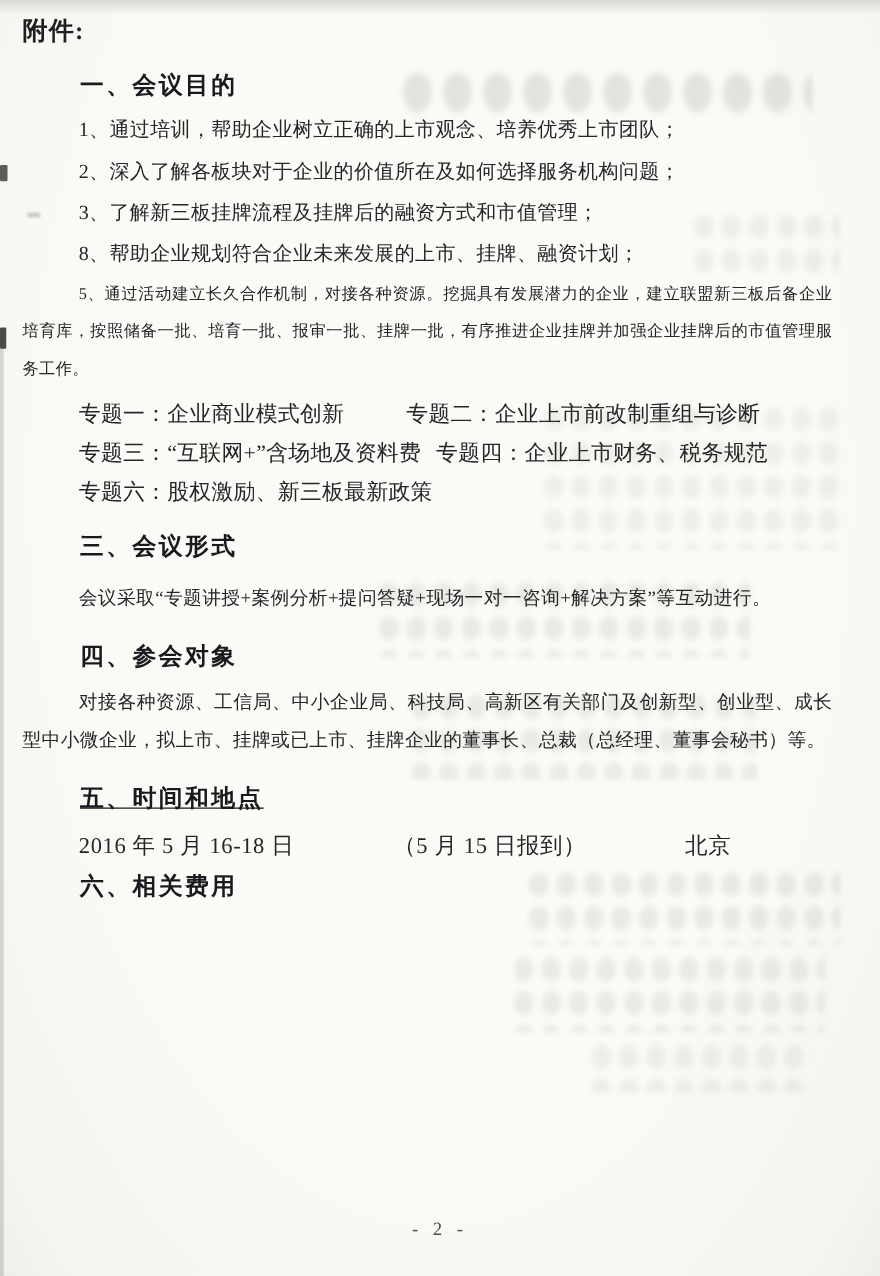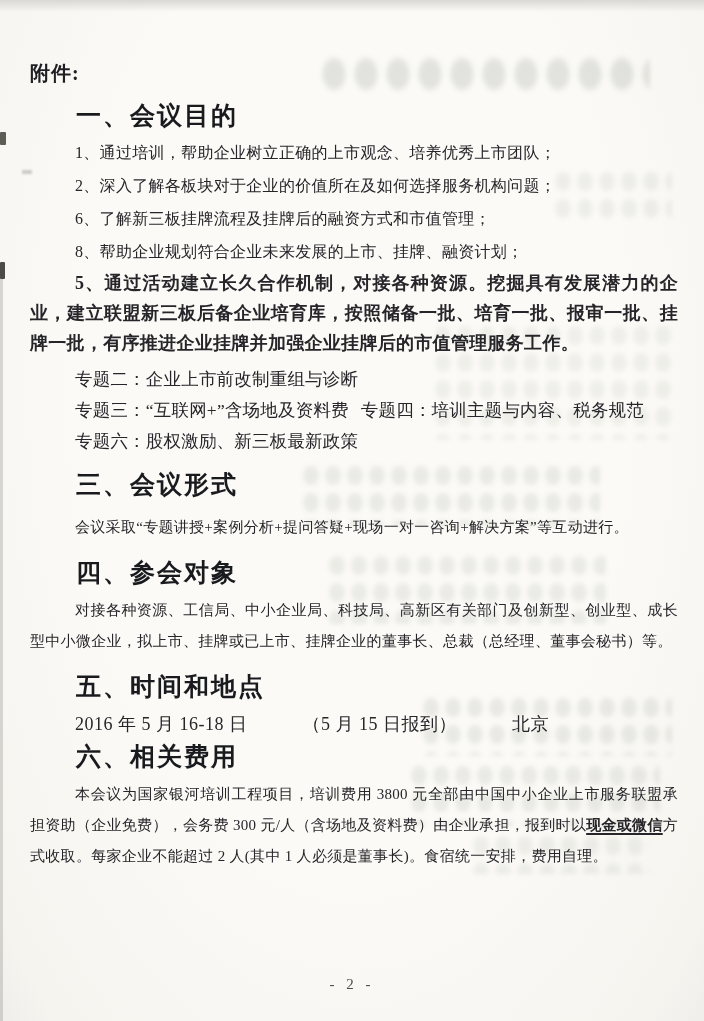--- a/index.html
+++ b/index.html
@@ -38,7 +38,7 @@
   .ghost.g7{left:408px;top:762px;width:252px;height:64px;opacity:.4;}
   .ghost.g8{left:470px;top:832px;width:180px;height:42px;opacity:.3;}
 
-  .content{position:absolute;left:30px;top:12px;width:648px;margin-top:48px;}
+  .content{position:absolute;left:18px;top:12px;width:648px;}
 
   .attachment{font-size:20px;font-weight:700;letter-spacing:1px;line-height:26px;color:#1f1f23;}
 

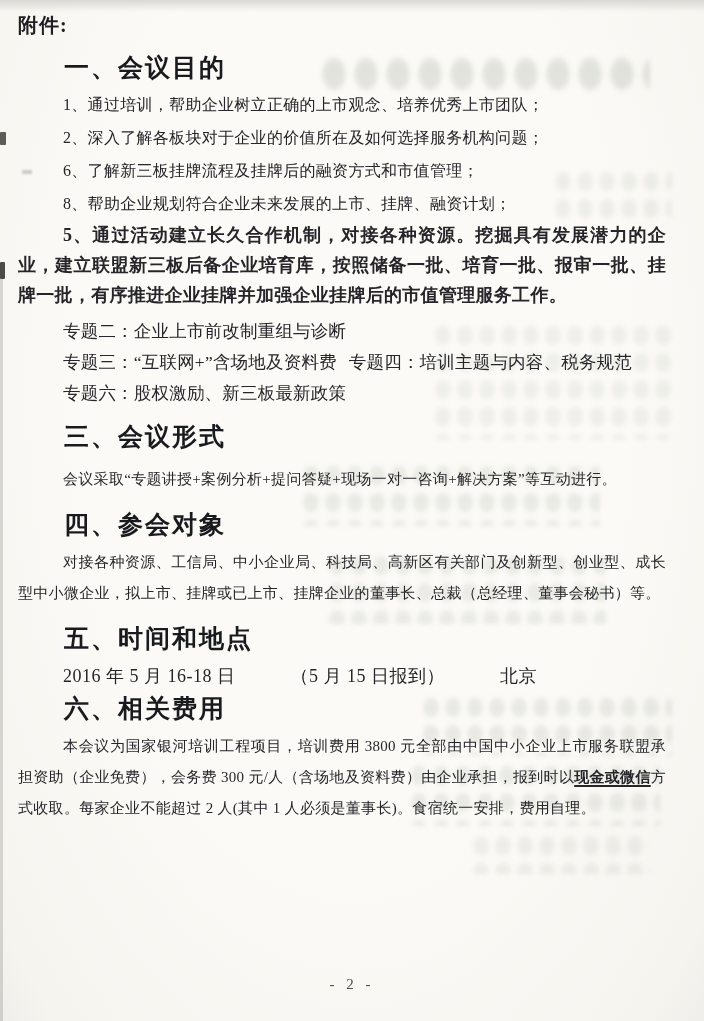--- a/index.html
+++ b/index.html
@@ -43,7 +43,7 @@
   .attachment{font-size:20px;font-weight:700;letter-spacing:1px;line-height:26px;color:#1f1f23;}
 
   h2{font-family:"DejaVu Sans","Liberation Sans",sans-serif;
-     font-size:25px;font-weight:700;line-height:28px;
+     font-size:19px;font-weight:700;line-height:28px;
      margin:0 0 0 46px;letter-spacing:2px;color:#191a1e;}
   .s1 h2{margin-top:16px;}
   .s2 h2{margin-top:12px;}

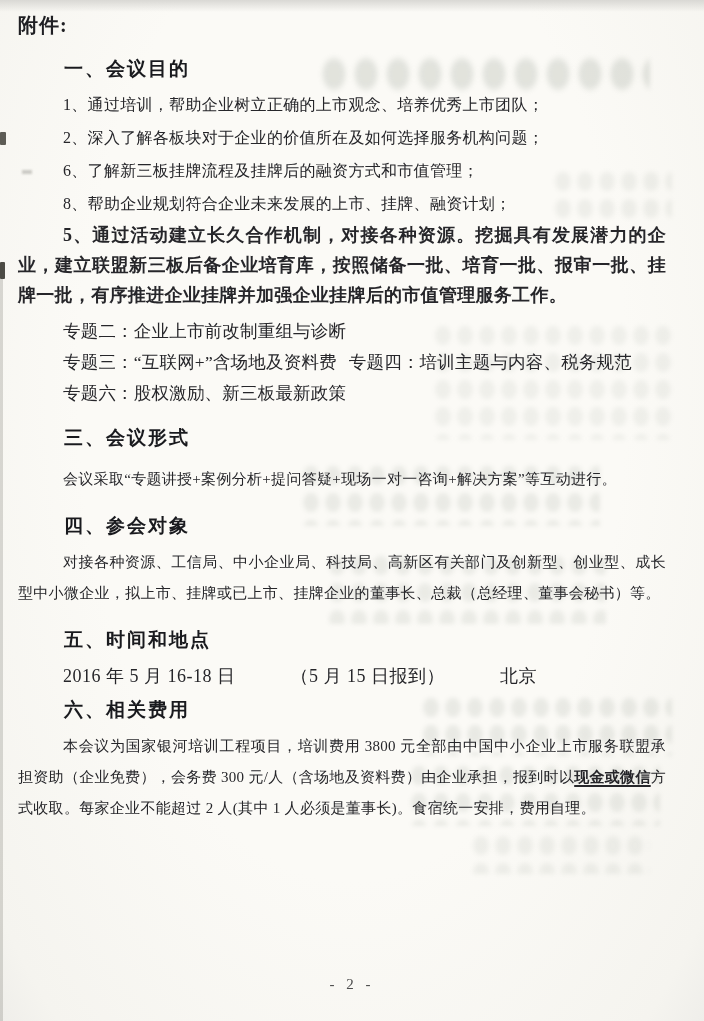--- a/index.html
+++ b/index.html
@@ -105,7 +105,7 @@
       <div class="items">
         <p class="item">1、通过培训，帮助企业树立正确的上市观念、培养优秀上市团队；</p>
         <p class="item">2、深入了解各板块对于企业的价值所在及如何选择服务机构问题；</p>
-        <p class="item">6、了解新三板挂牌流程及挂牌后的融资方式和市值管理；</p>
+        <p class="item">3、了解新三板挂牌流程及挂牌后的融资方式和市值管理；</p>
         <p class="item">8、帮助企业规划符合企业未来发展的上市、挂牌、融资计划；</p>
         <p class="item-long">5、通过活动建立长久合作机制，对接各种资源。挖掘具有发展潜力的企业，建立联盟新三板后备企业培育库，按照储备一批、培育一批、报审一批、挂牌一批，有序推进企业挂牌并加强企业挂牌后的市值管理服务工作。</p>
       </div>

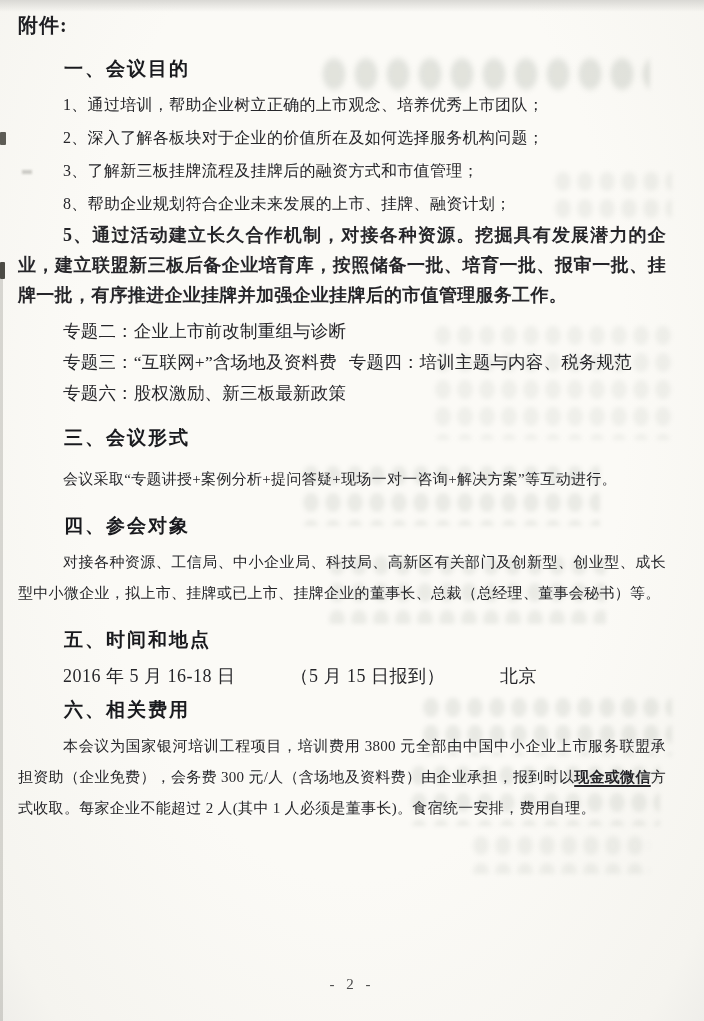--- a/index.html
+++ b/index.html
@@ -55,8 +55,8 @@
   .items{margin-top:6px;}
   p.item{margin:0 0 0 45px;font-size:16px;line-height:33px;letter-spacing:.3px;
     white-space:nowrap;}
-  p.item-long{margin:0;text-indent:45px;font-size:18px;line-height:30px;
-    letter-spacing:.3px;text-align:justify;font-weight:bold;}
+  p.item-long{margin:0;text-indent:45px;font-size:13px;line-height:30px;
+    letter-spacing:.3px;text-align:justify;}
 
   .topics{margin:6px 0 0 45px;font-size:17.5px;letter-spacing:.2px;}
   .topic-row{display:flex;line-height:31px;white-space:nowrap;}

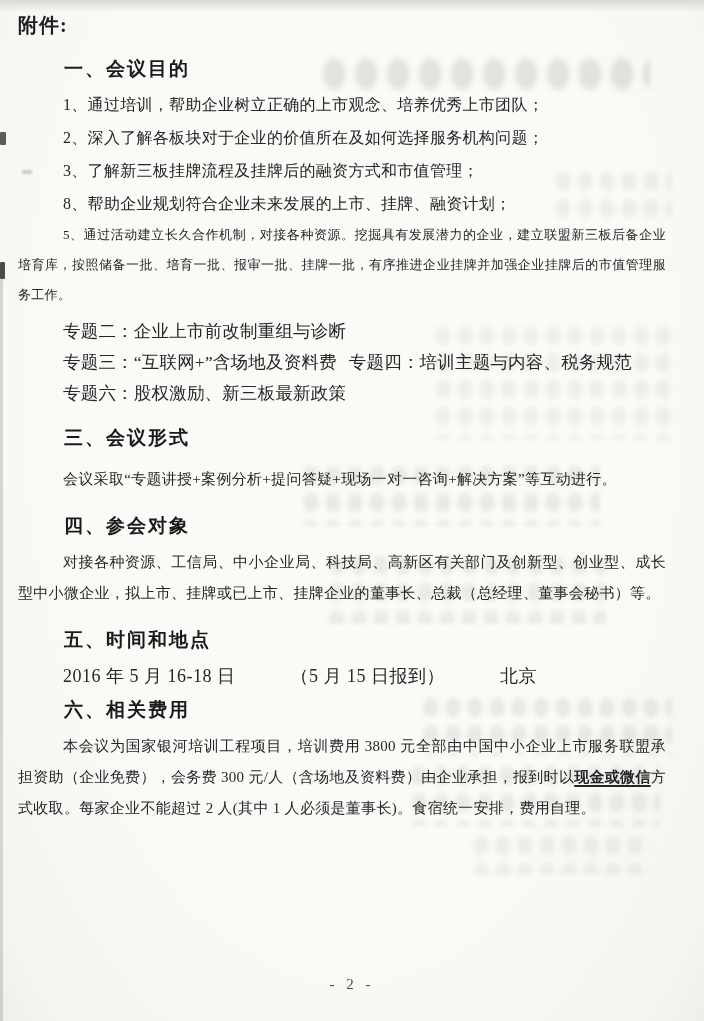--- a/index.html
+++ b/index.html
@@ -114,6 +114,7 @@
     <div class="s2">
       <div class="topics">
         <div class="topic-row first">
+          <span class="tleft">专题一：企业商业模式创新</span>
           <span class="tright">专题二：企业上市前改制重组与诊断</span>
         </div>
         <div class="topic-row">

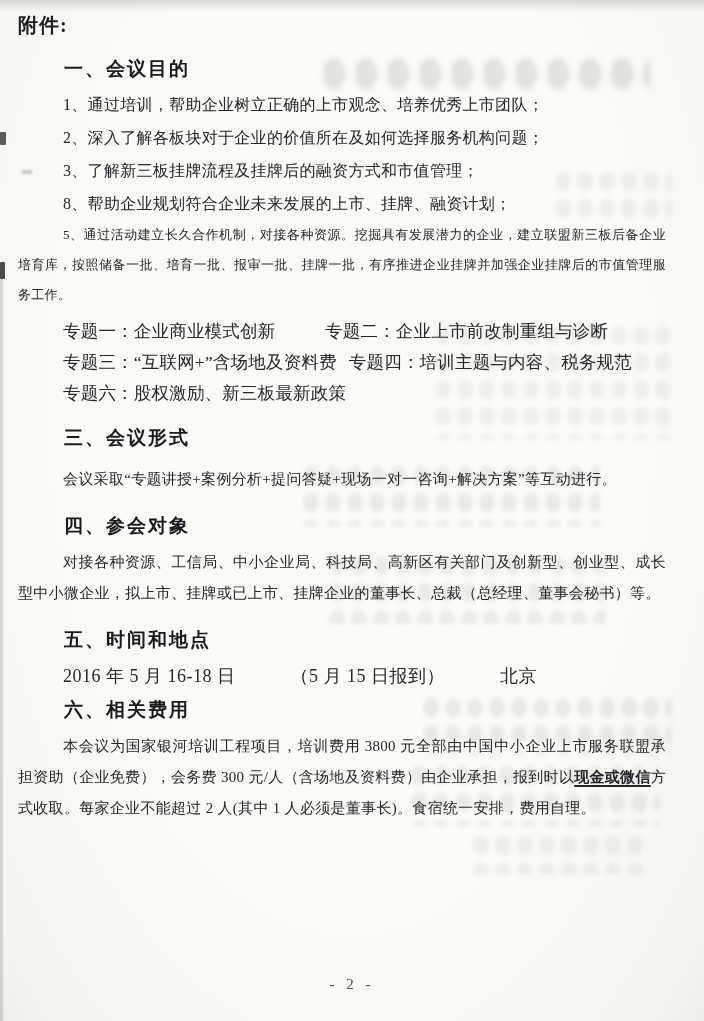--- a/index.html
+++ b/index.html
@@ -119,7 +119,7 @@
         </div>
         <div class="topic-row">
           <span class="tleft">专题三：“互联网+”含场地及资料费</span>
-          <span class="tright">专题四：培训主题与内容、税务规范</span>
+          <span class="tright">专题四：企业上市财务、税务规范</span>
         </div>
         <div class="topic-row">
           <span class="tright">专题六：股权激励、新三板最新政策</span>

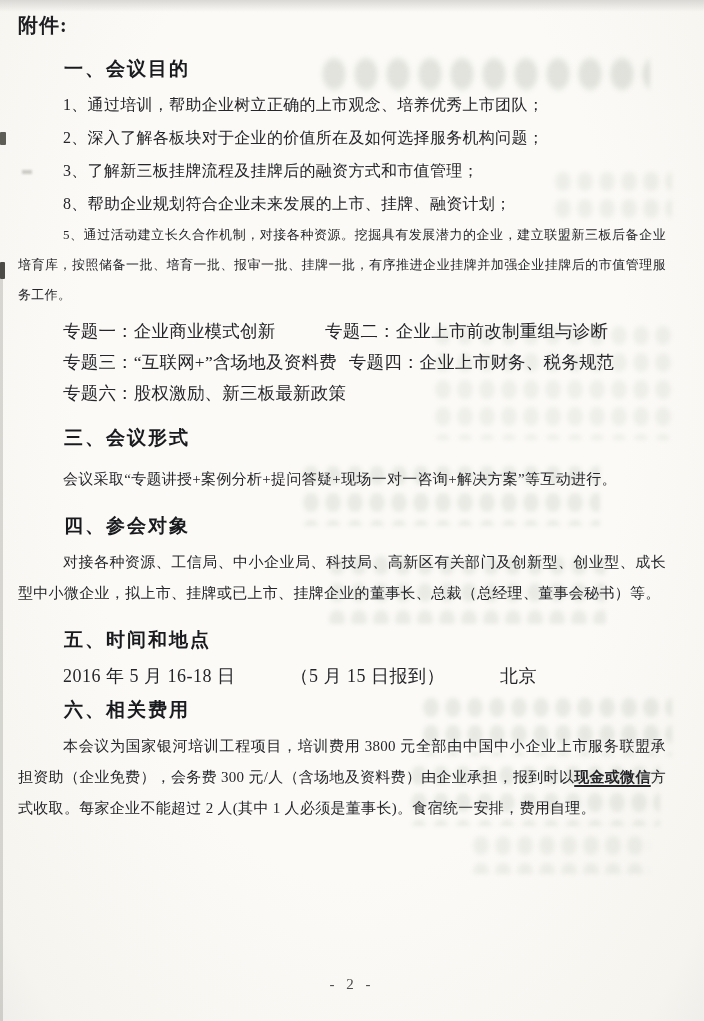--- a/index.html
+++ b/index.html
@@ -49,7 +49,7 @@
   .s2 h2{margin-top:12px;}
   .s3 h2{margin-top:14px;}
   .s4 h2{margin-top:16px;}
-  .s5 h2{margin-top:16px;}
+  .s5 h2{margin-top:16px;text-decoration:underline;}
   .s6 h2{margin-top:4px;}
 
   .items{margin-top:6px;}

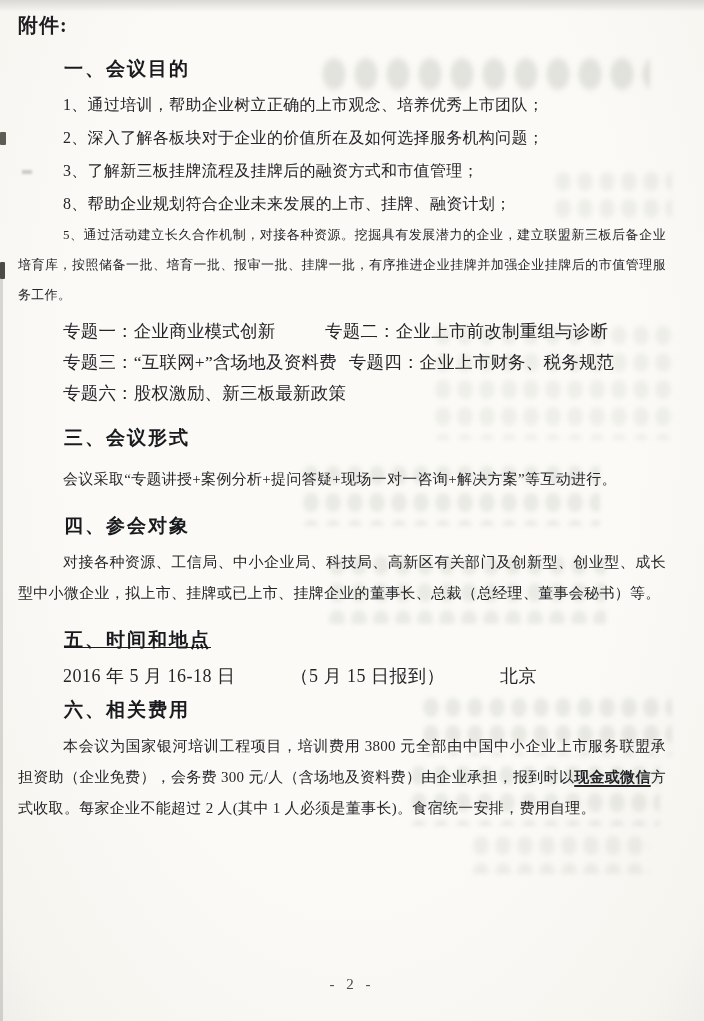--- a/index.html
+++ b/index.html
@@ -68,7 +68,7 @@
   .s4 p.body{margin-top:8px;line-height:31px;}
   .s6 p.body{margin-top:8px;line-height:31px;}
 
-  .time-row{margin:8px 0 0 45px;display:flex;gap:55px;
+  .time-row{margin:8px 0 0 45px;display:flex;gap:79px;
     font-size:18px;line-height:30px;letter-spacing:.5px;text-align:center;}
 
   .emph{font-weight:700;text-decoration:underline;text-decoration-thickness:1.5px;text-underline-offset:3px;}

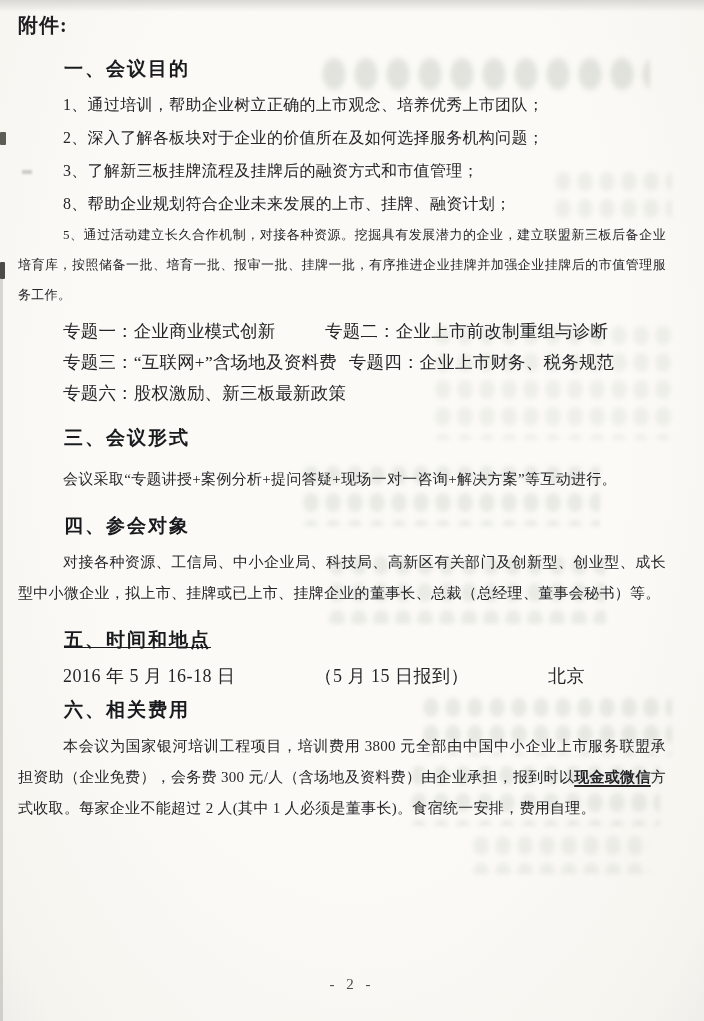--- a/index.html
+++ b/index.html
@@ -148,7 +148,6 @@
 
     <div class="s6">
       <h2>六、相关费用</h2>
-      <p class="body"><span>本会议为国家银河培训工程项目，培训费用 3800 元全部由中国中小企业上市服务联盟承担资助（企业免费），会务费 300 元/人（含场地及资料费）由企业承担，报到时以</span><span class="emph">现金或微信</span><span>方式收取。每家企业不能超过 2 人(其中 1 人必须是董事长)。食宿统一安排，费用自理。</span></p>
     </div>
 
   </div>

